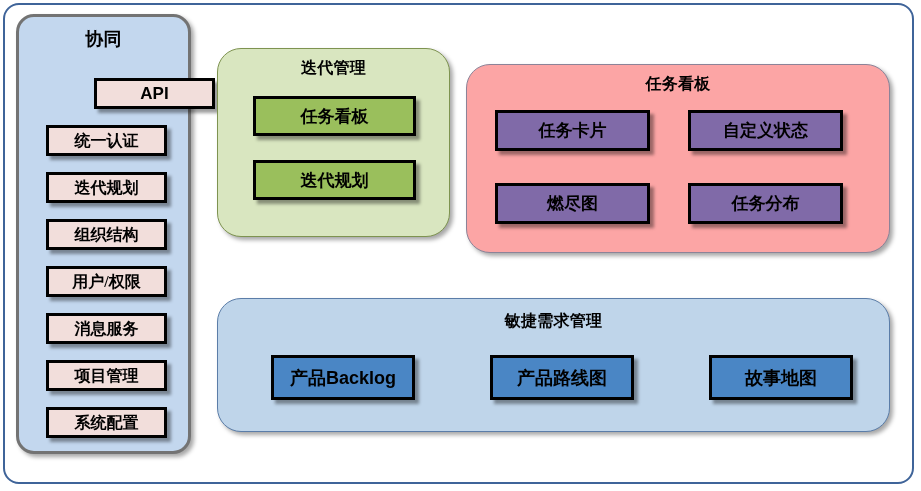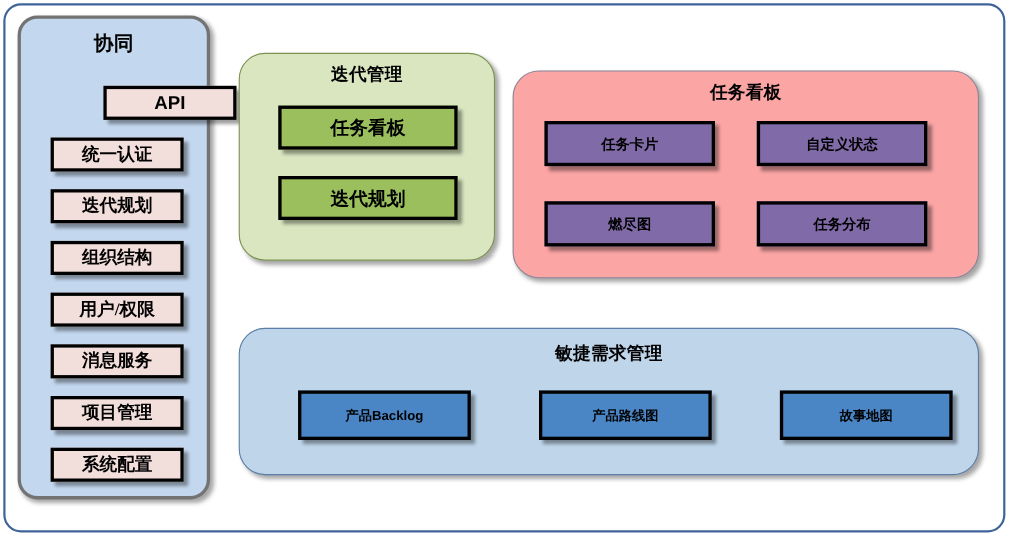--- a/index.html
+++ b/index.html
@@ -129,7 +129,7 @@
     background: #806aa8;
     width: 155px;
     height: 41px;
-    font-size: 13px;
+    font-size: 17px;
   }
 
   

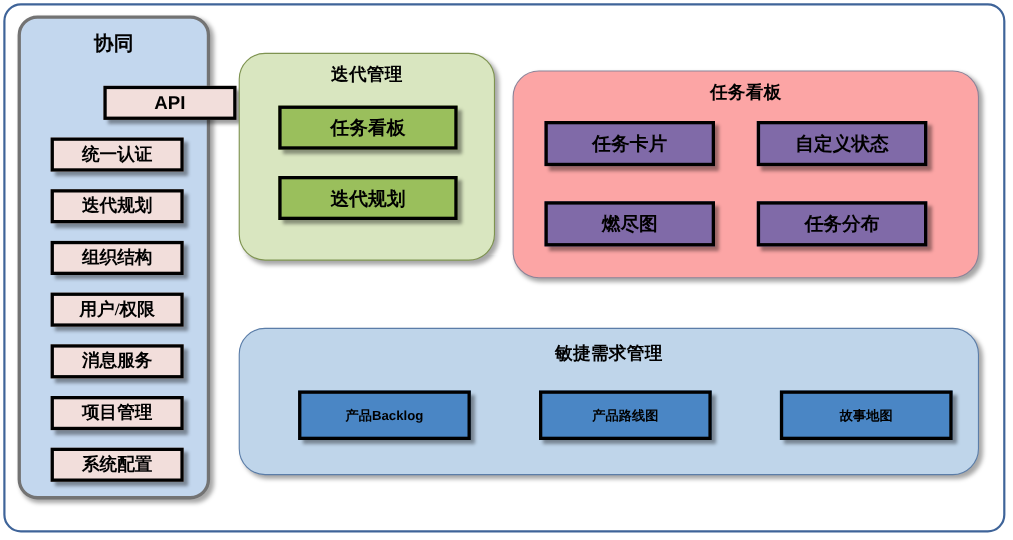--- a/index.html
+++ b/index.html
@@ -145,9 +145,9 @@
   .blue-box {
     background: #4a86c5;
     top: 56px;
-    width: 157px;
+    width: 144px;
     height: 45px;
-    font-size: 12px;
+    font-size: 18px;
   }
   .blue-box.backlog {
     font-family: "Liberation Sans", sans-serif;

